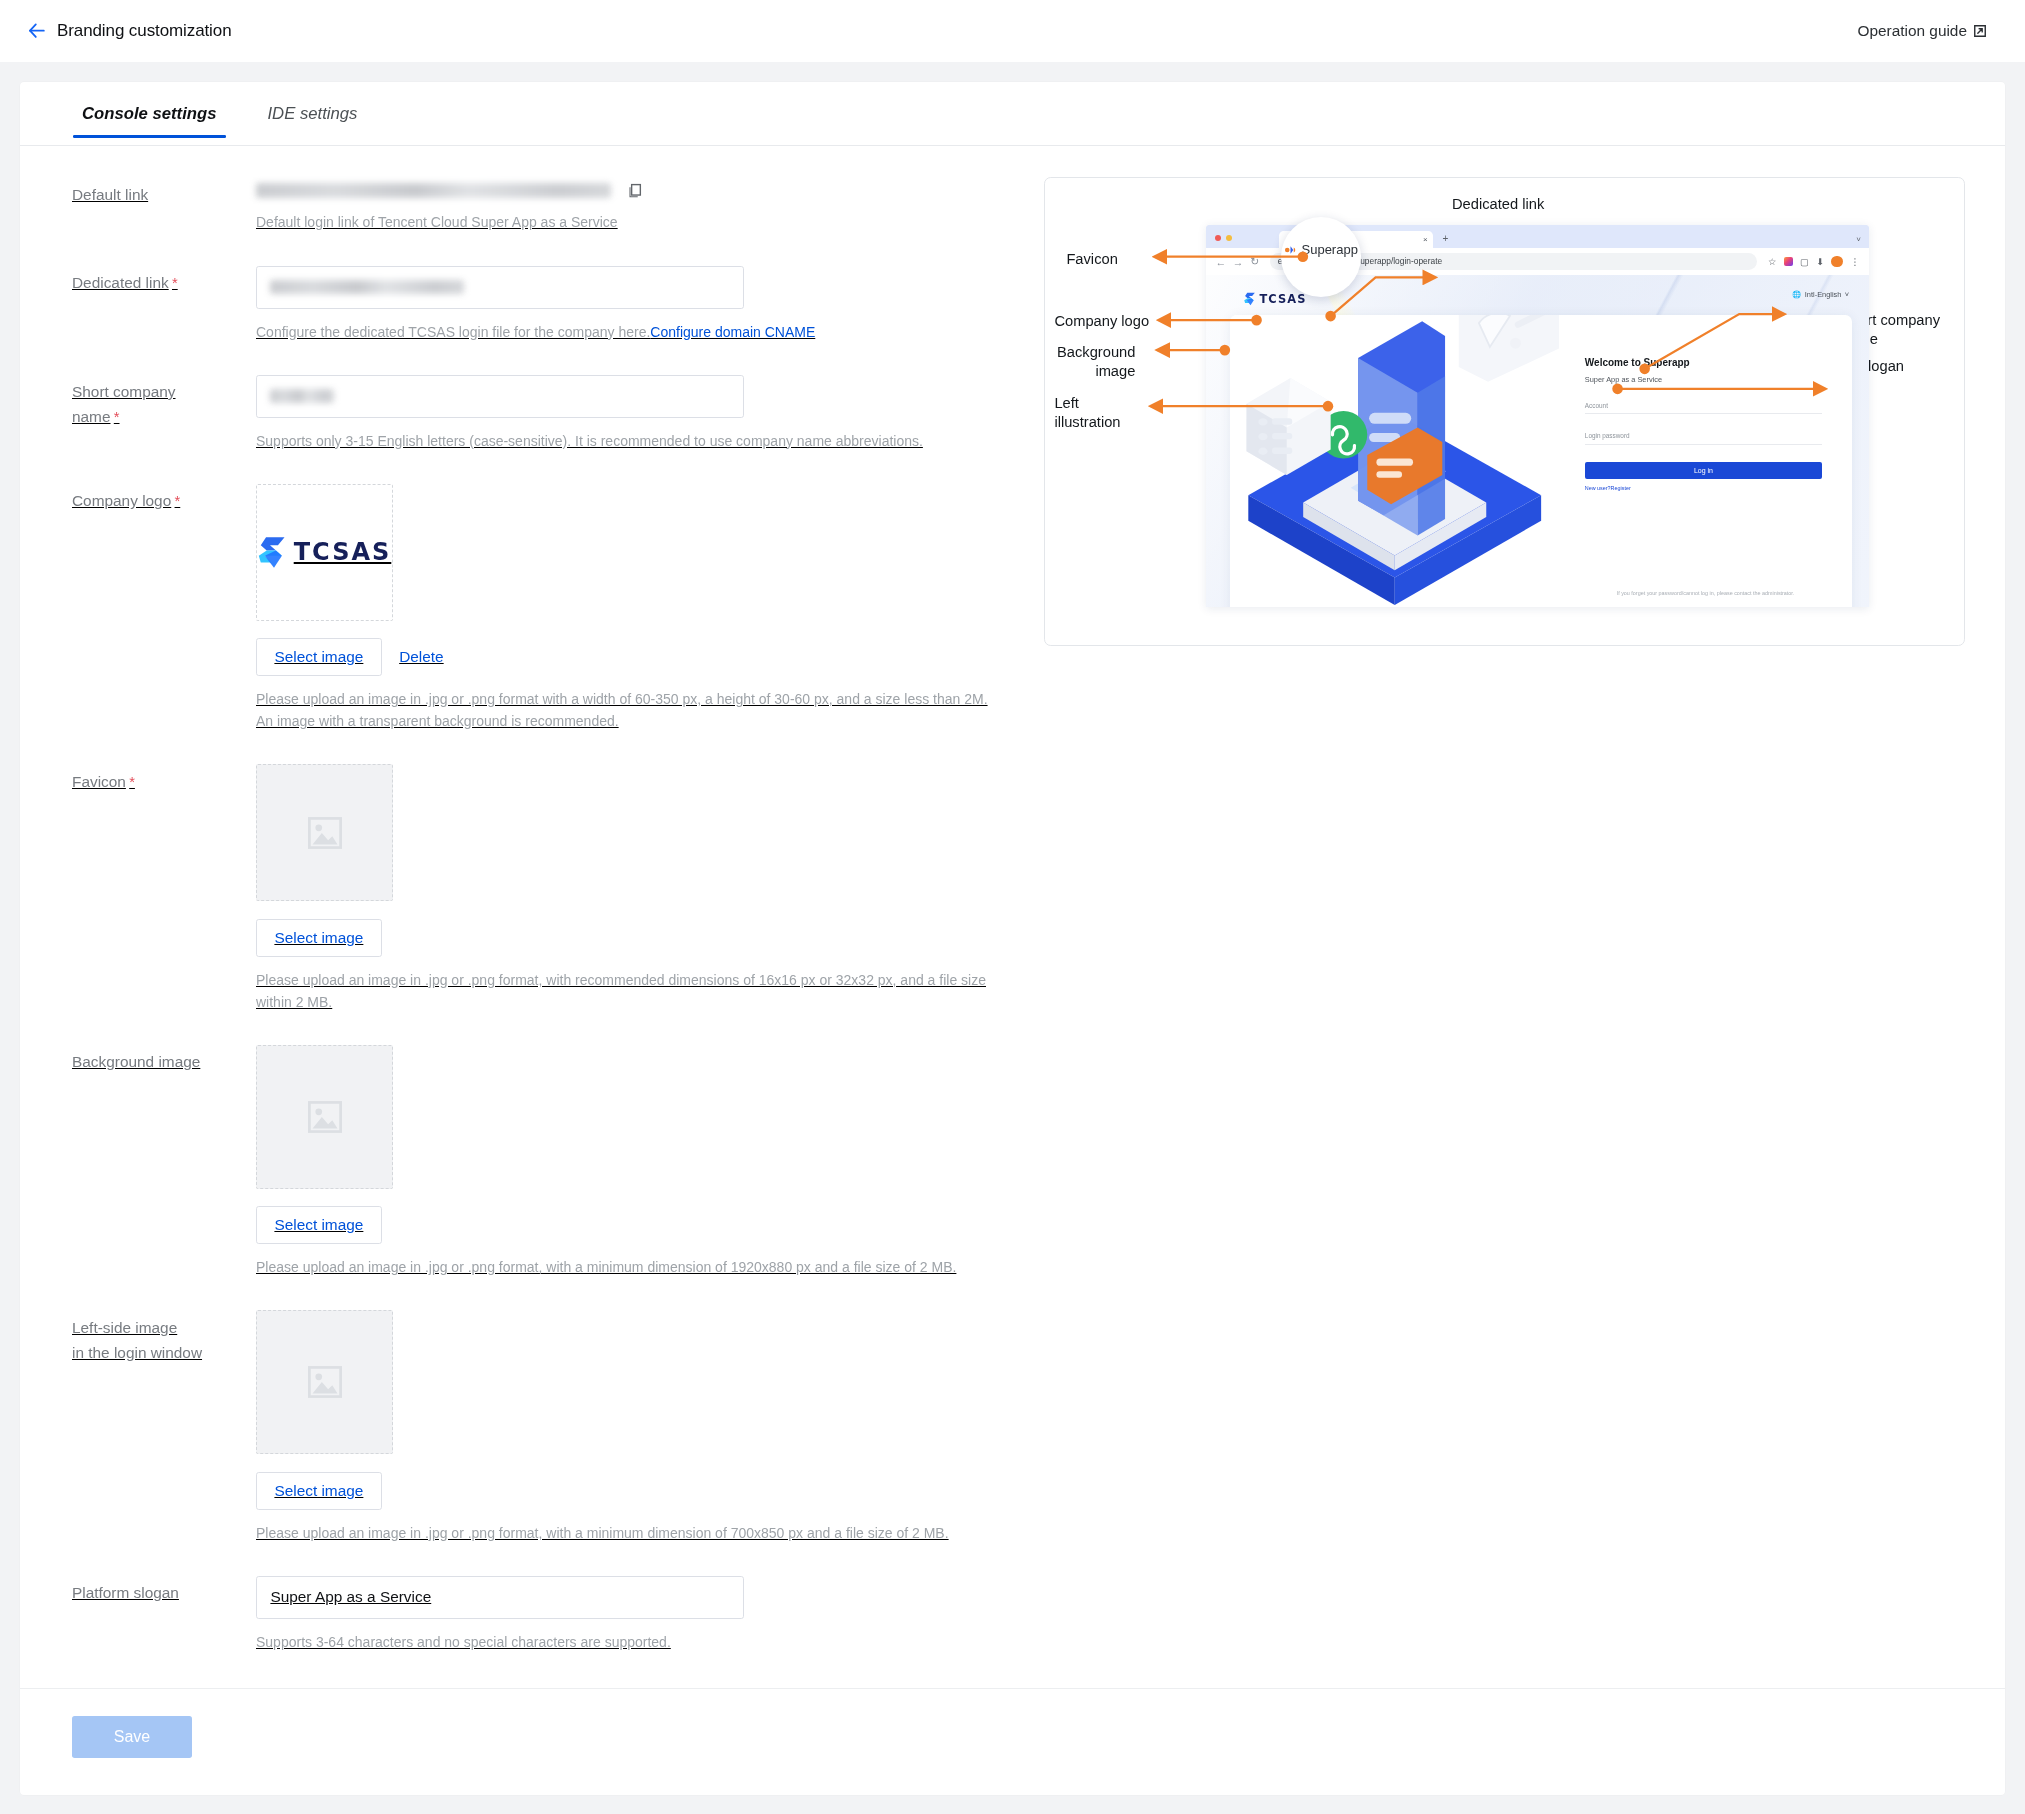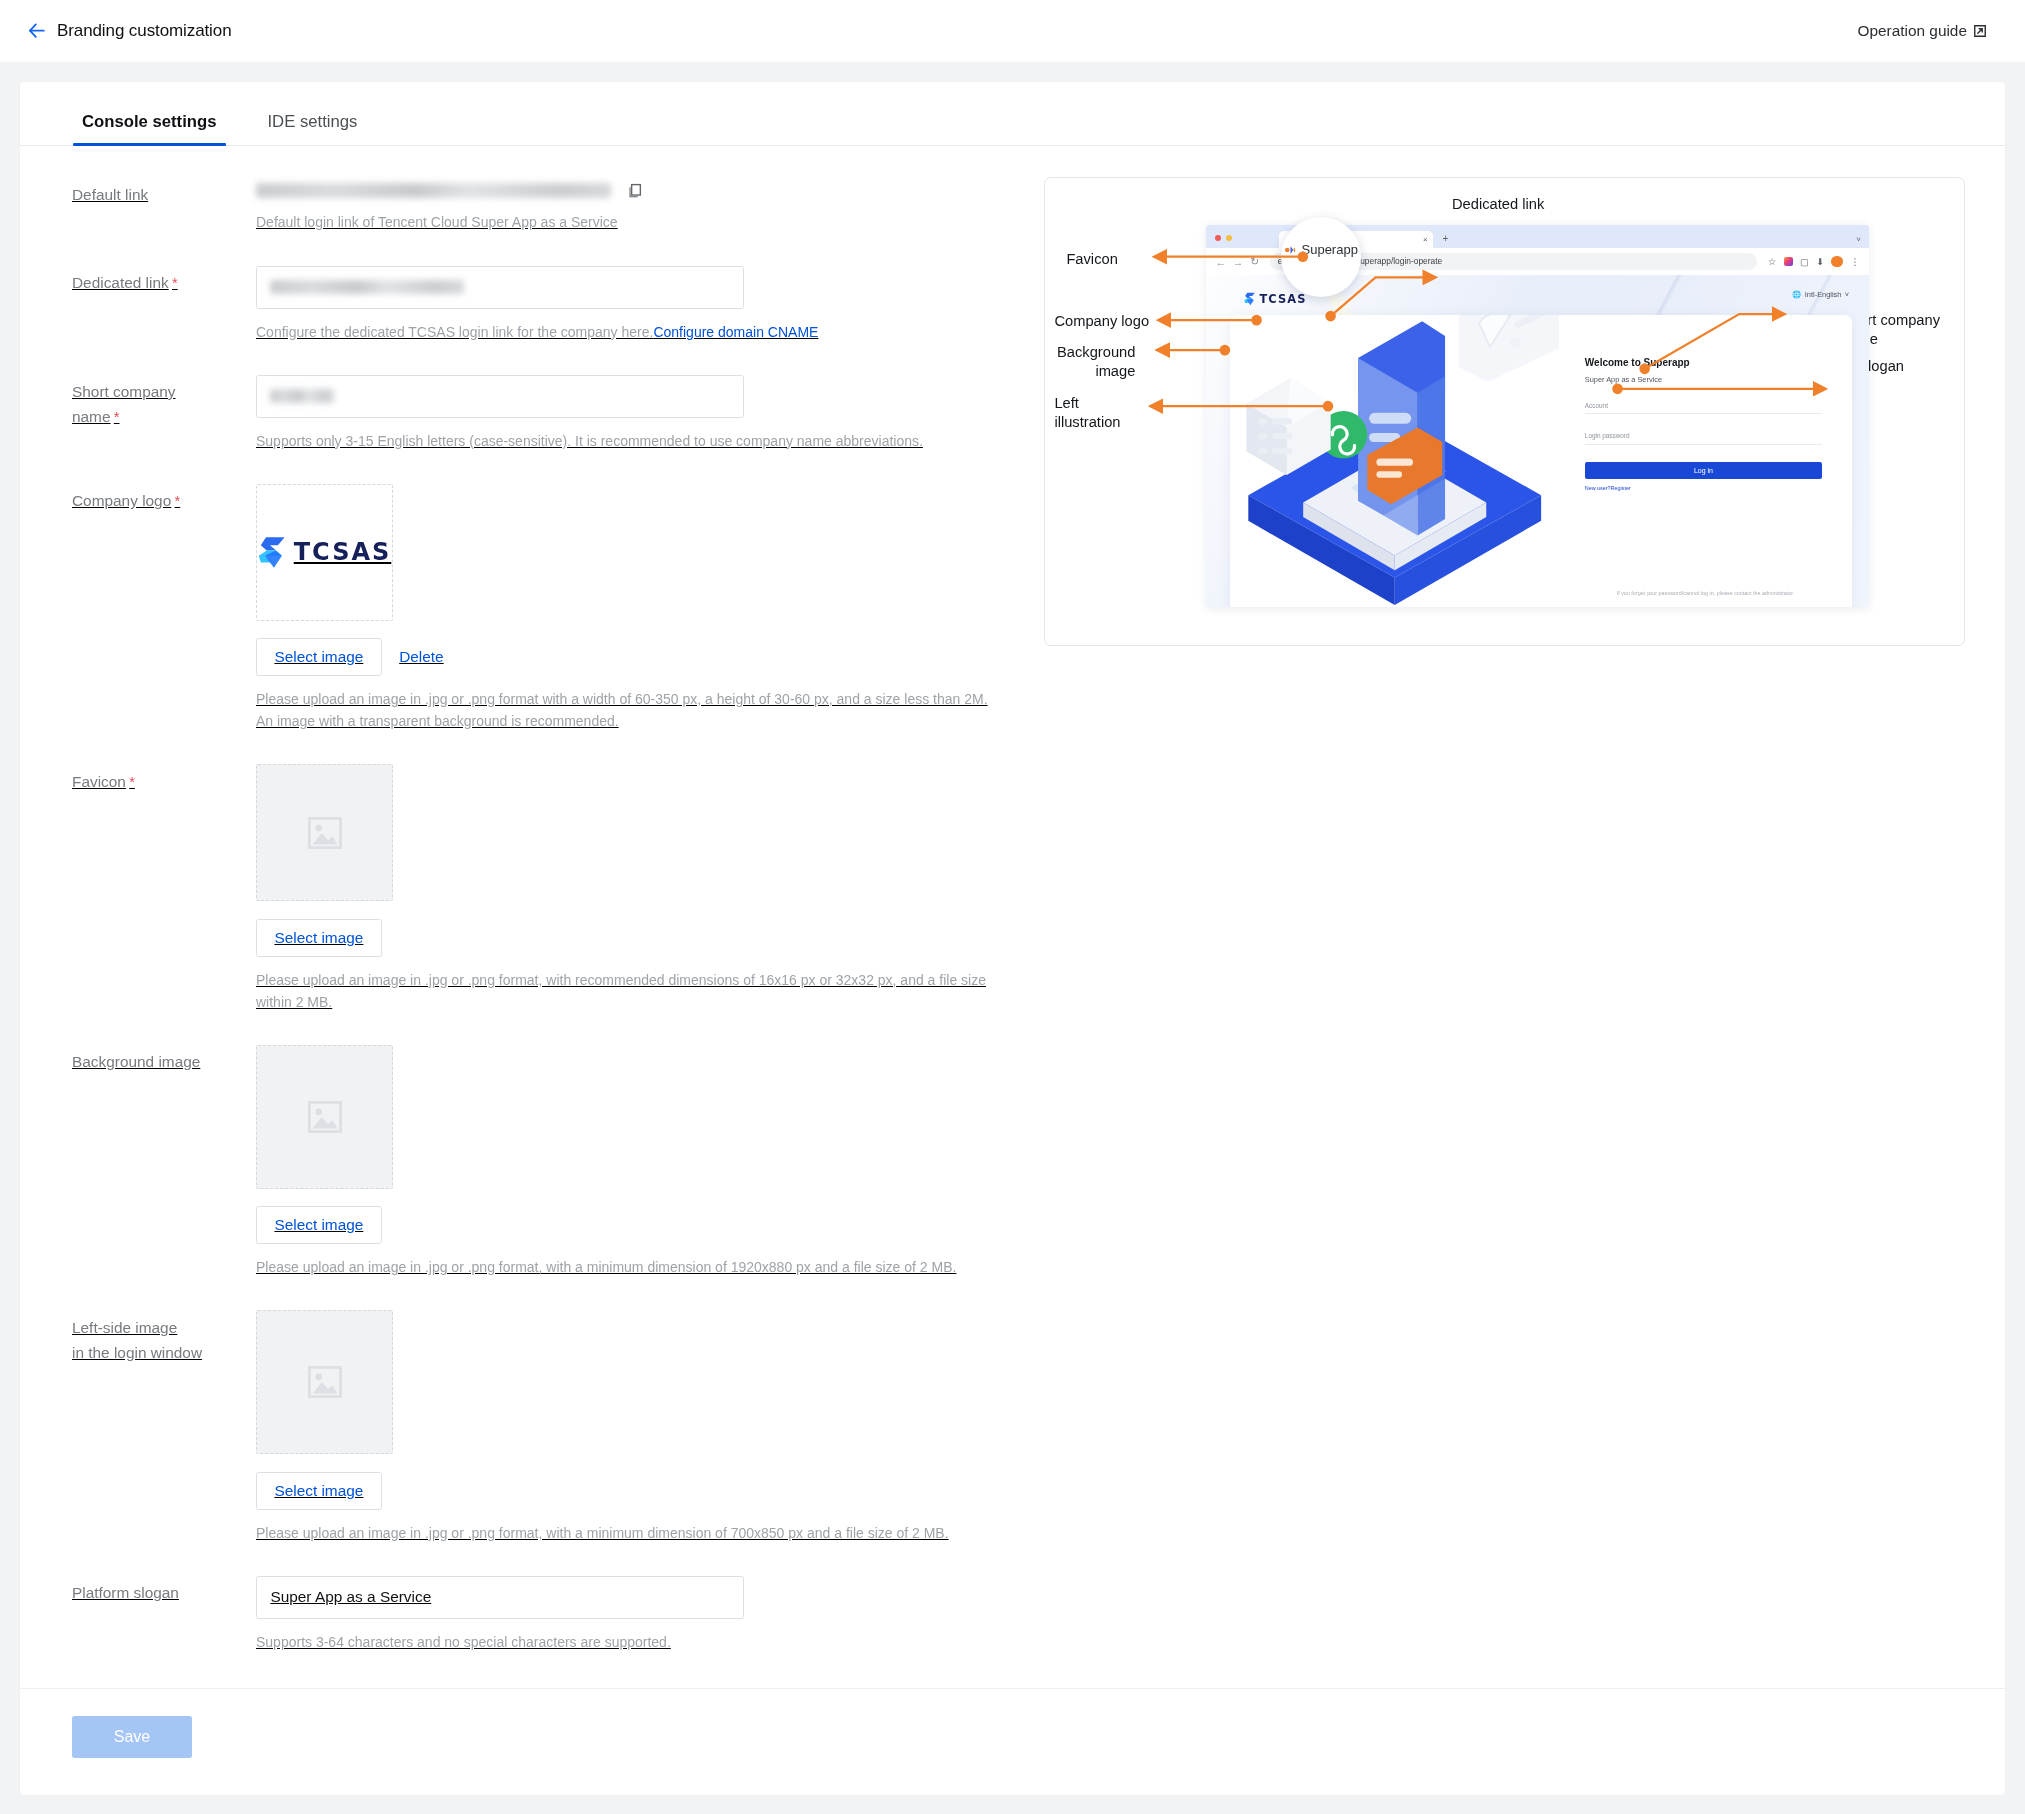--- a/index.html
+++ b/index.html
@@ -47,9 +47,10 @@
   
   .tabs {
     display: flex; align-items: flex-end;
-    padding: 0 0 0 58px;
+    padding: 0 0 8px 58px;
     border-bottom: 1.3px solid #e8eaed;
     height: 64px;
+    font-style: italic;
   }
   .tab {
     font-size: 16.7px; color: #4b5054; cursor: pointer;

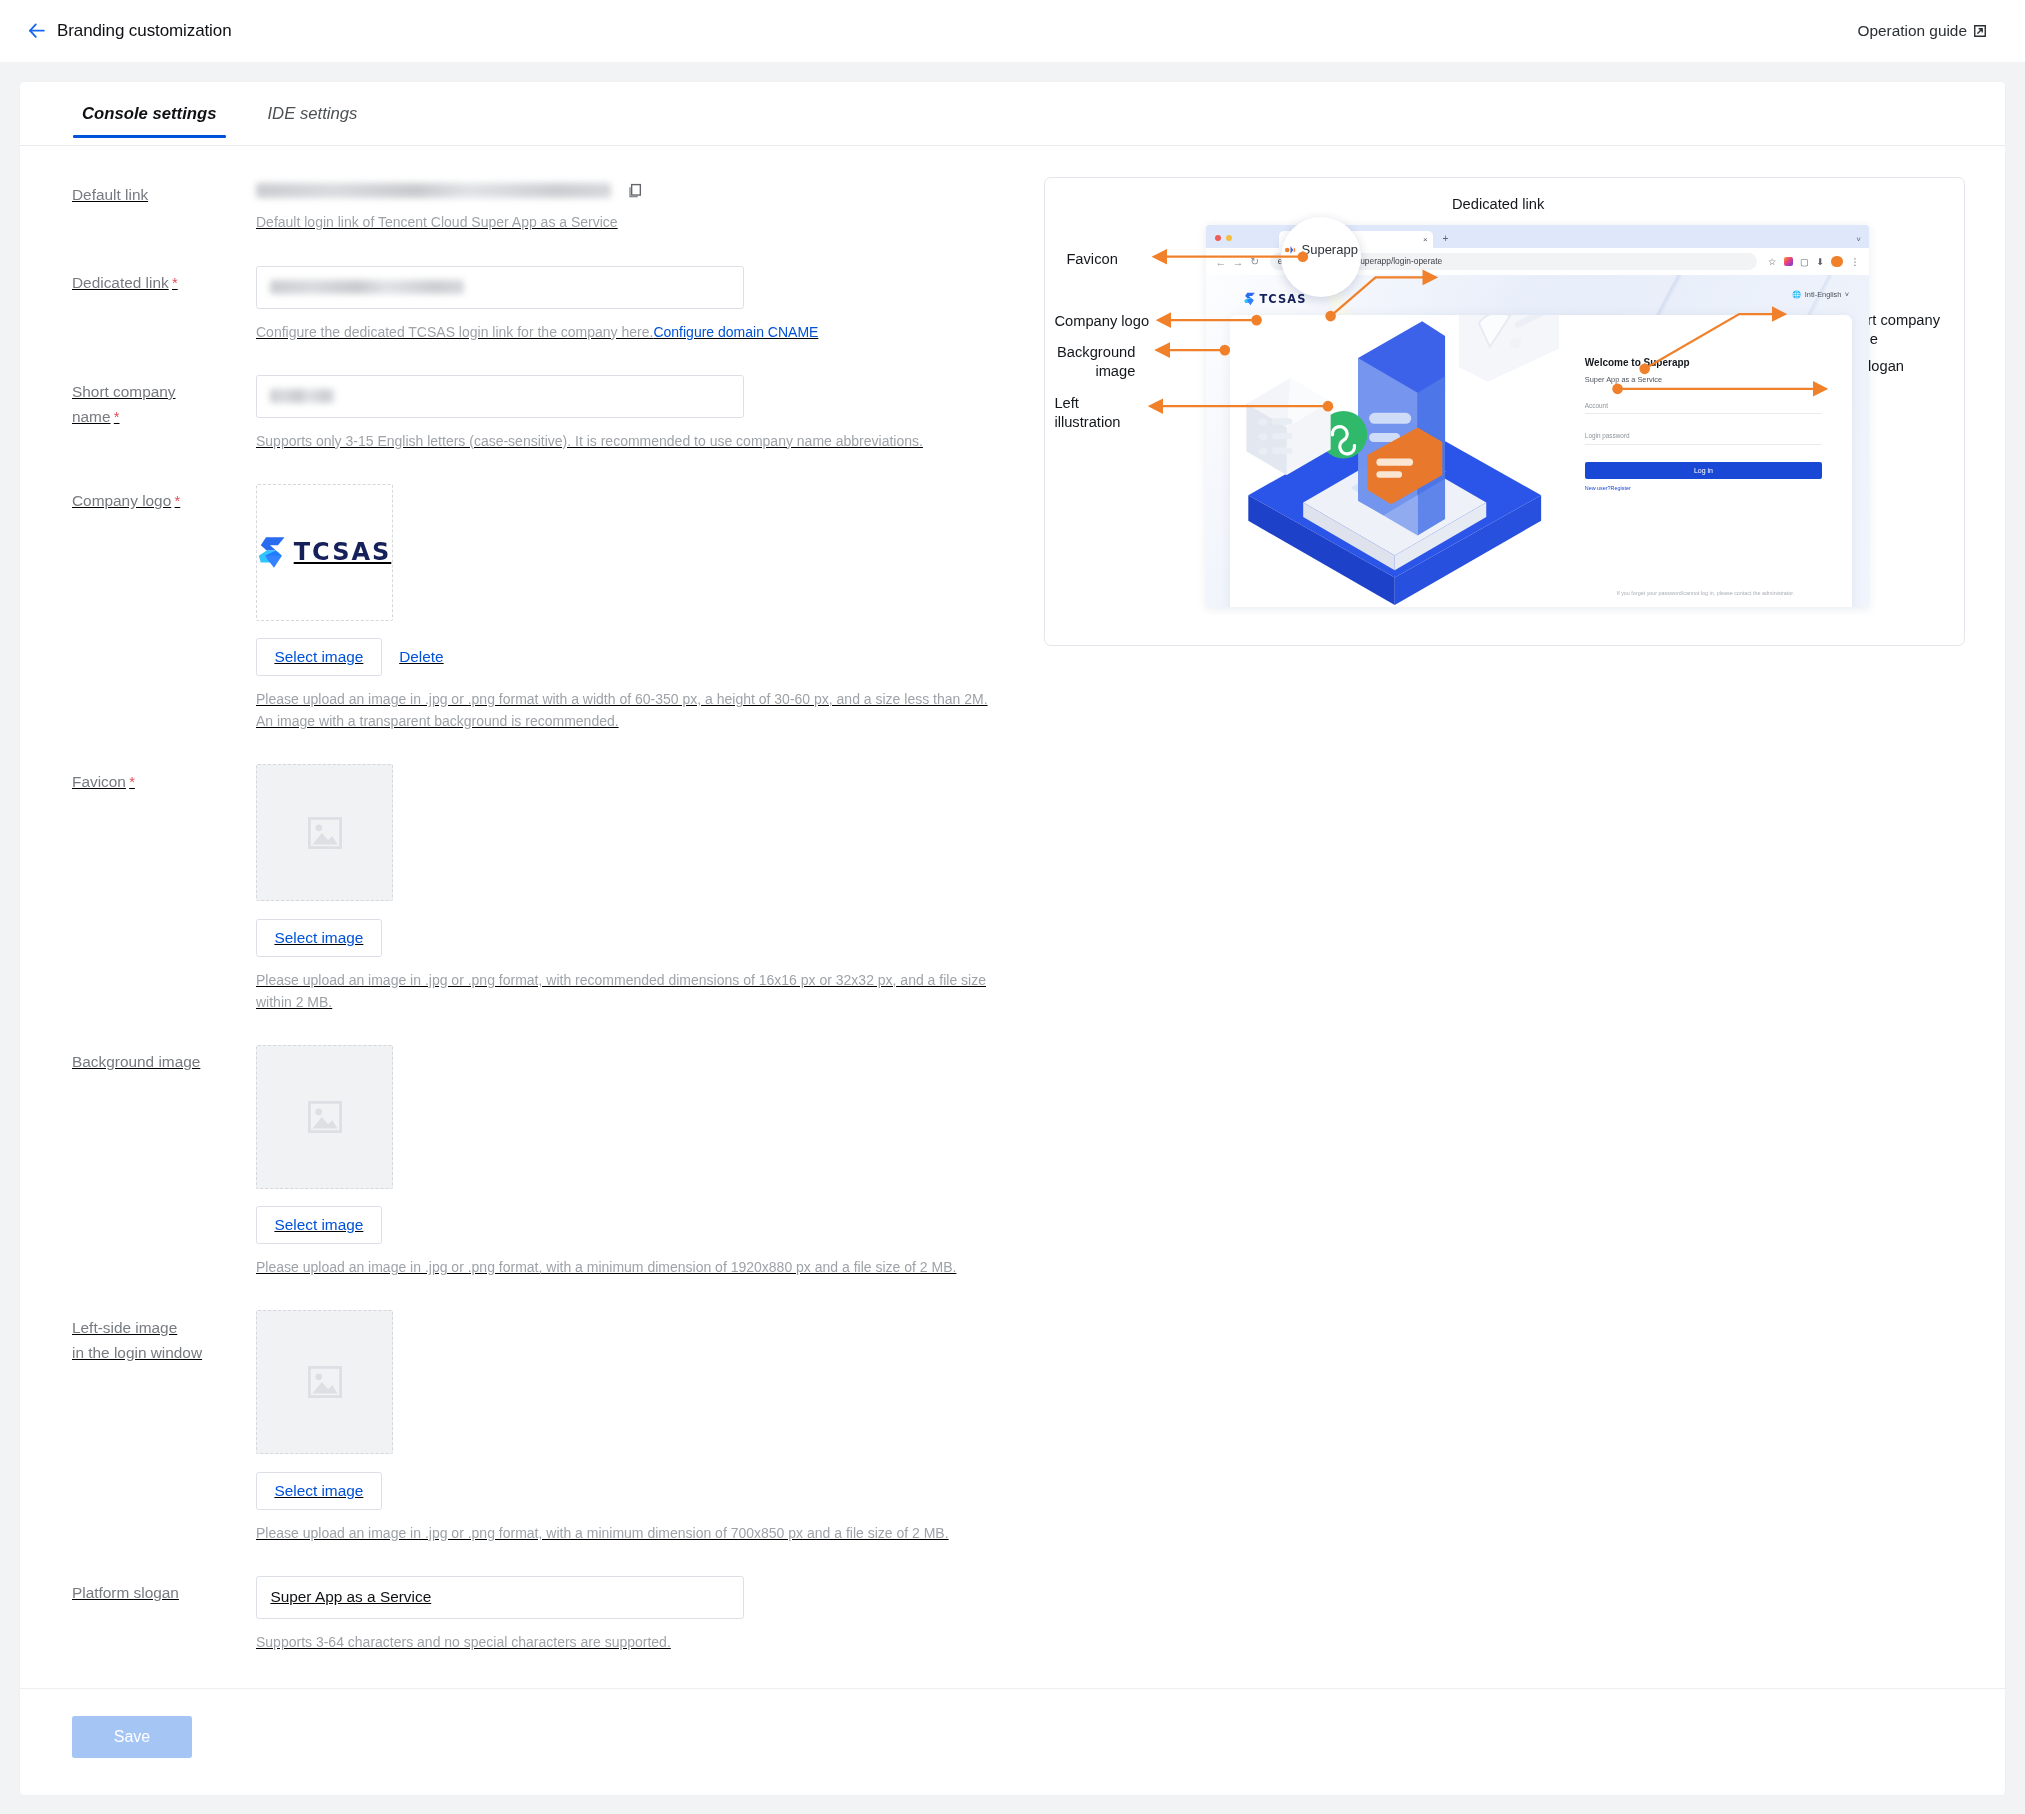--- a/index.html
+++ b/index.html
@@ -317,7 +317,7 @@
             <div class="blurline" style="width:194px"></div>
           </div>
           <div class="help">
-            <span>Configure the dedicated TCSAS login link for the company here.</span><a>Configure domain CNAME</a>
+            <span>Configure the dedicated TCSAS login file for the company here.</span><a>Configure domain CNAME</a>
           </div>
           <div class="spacer-46"></div>
         </div>

